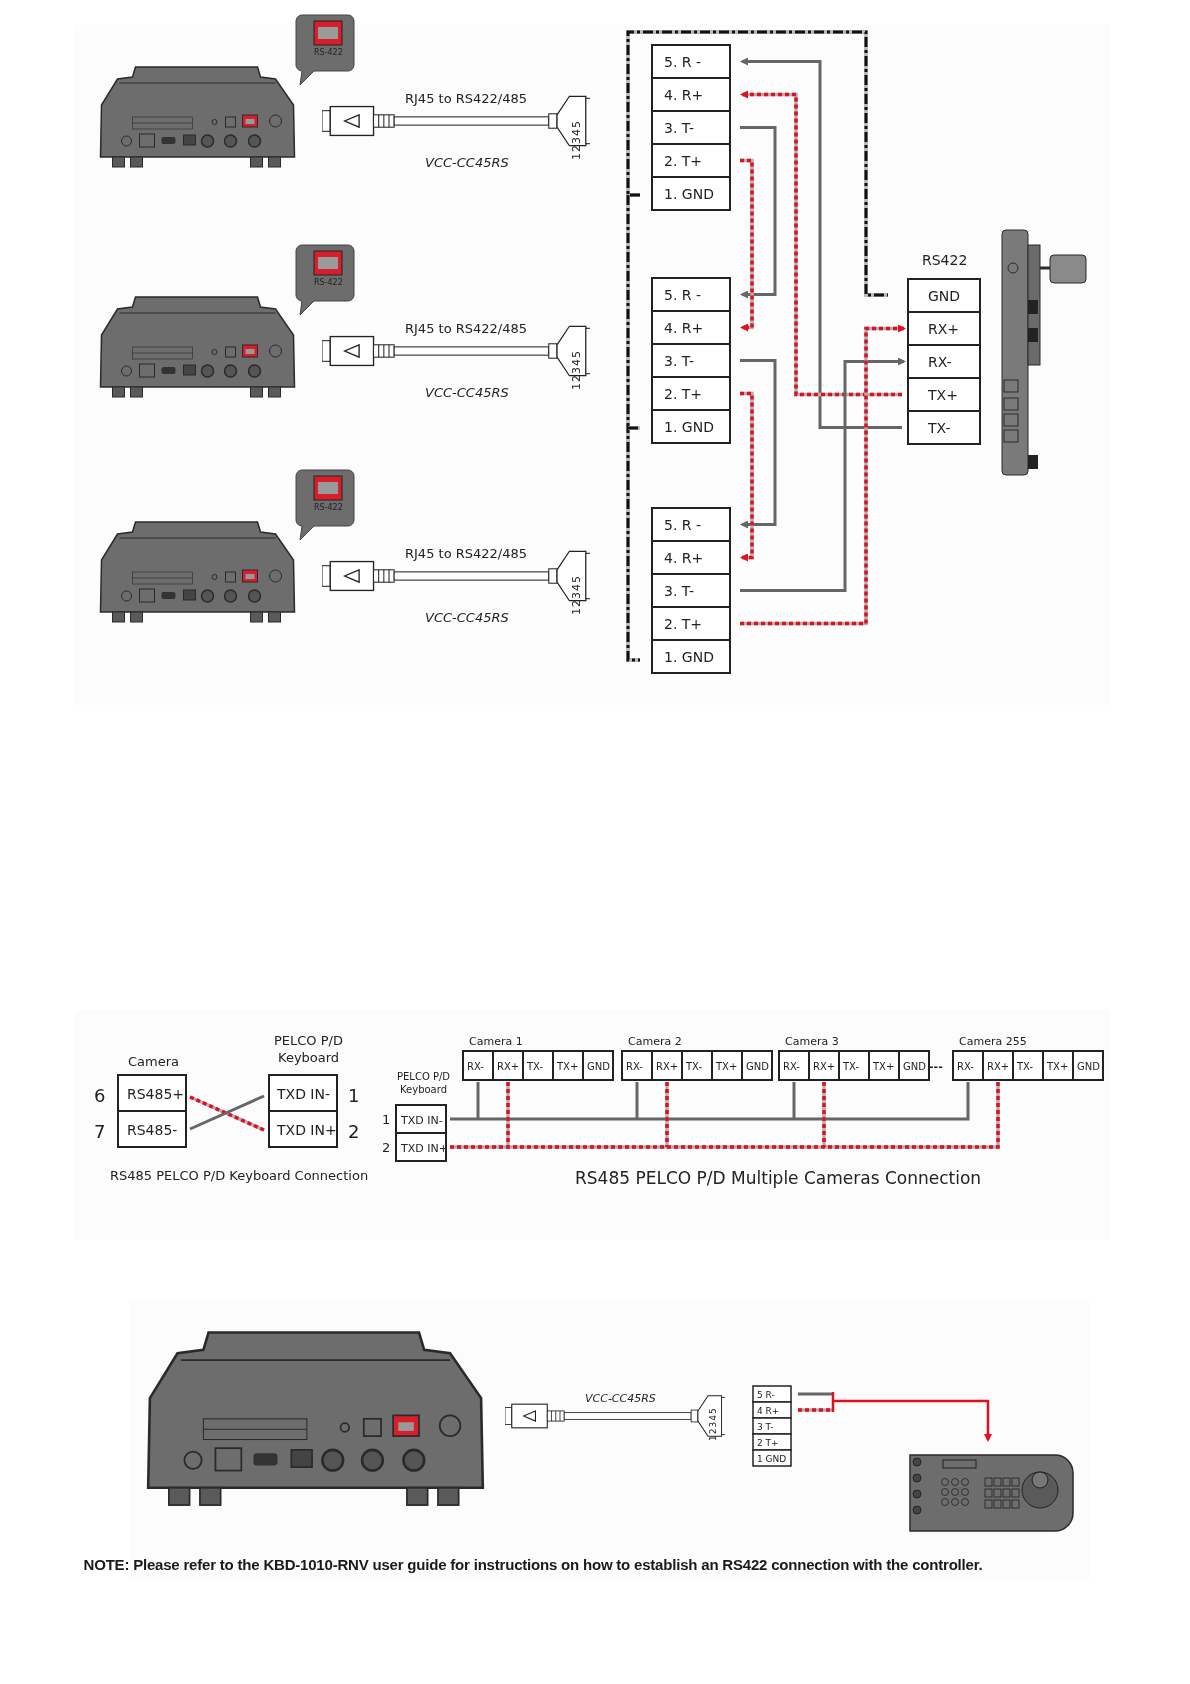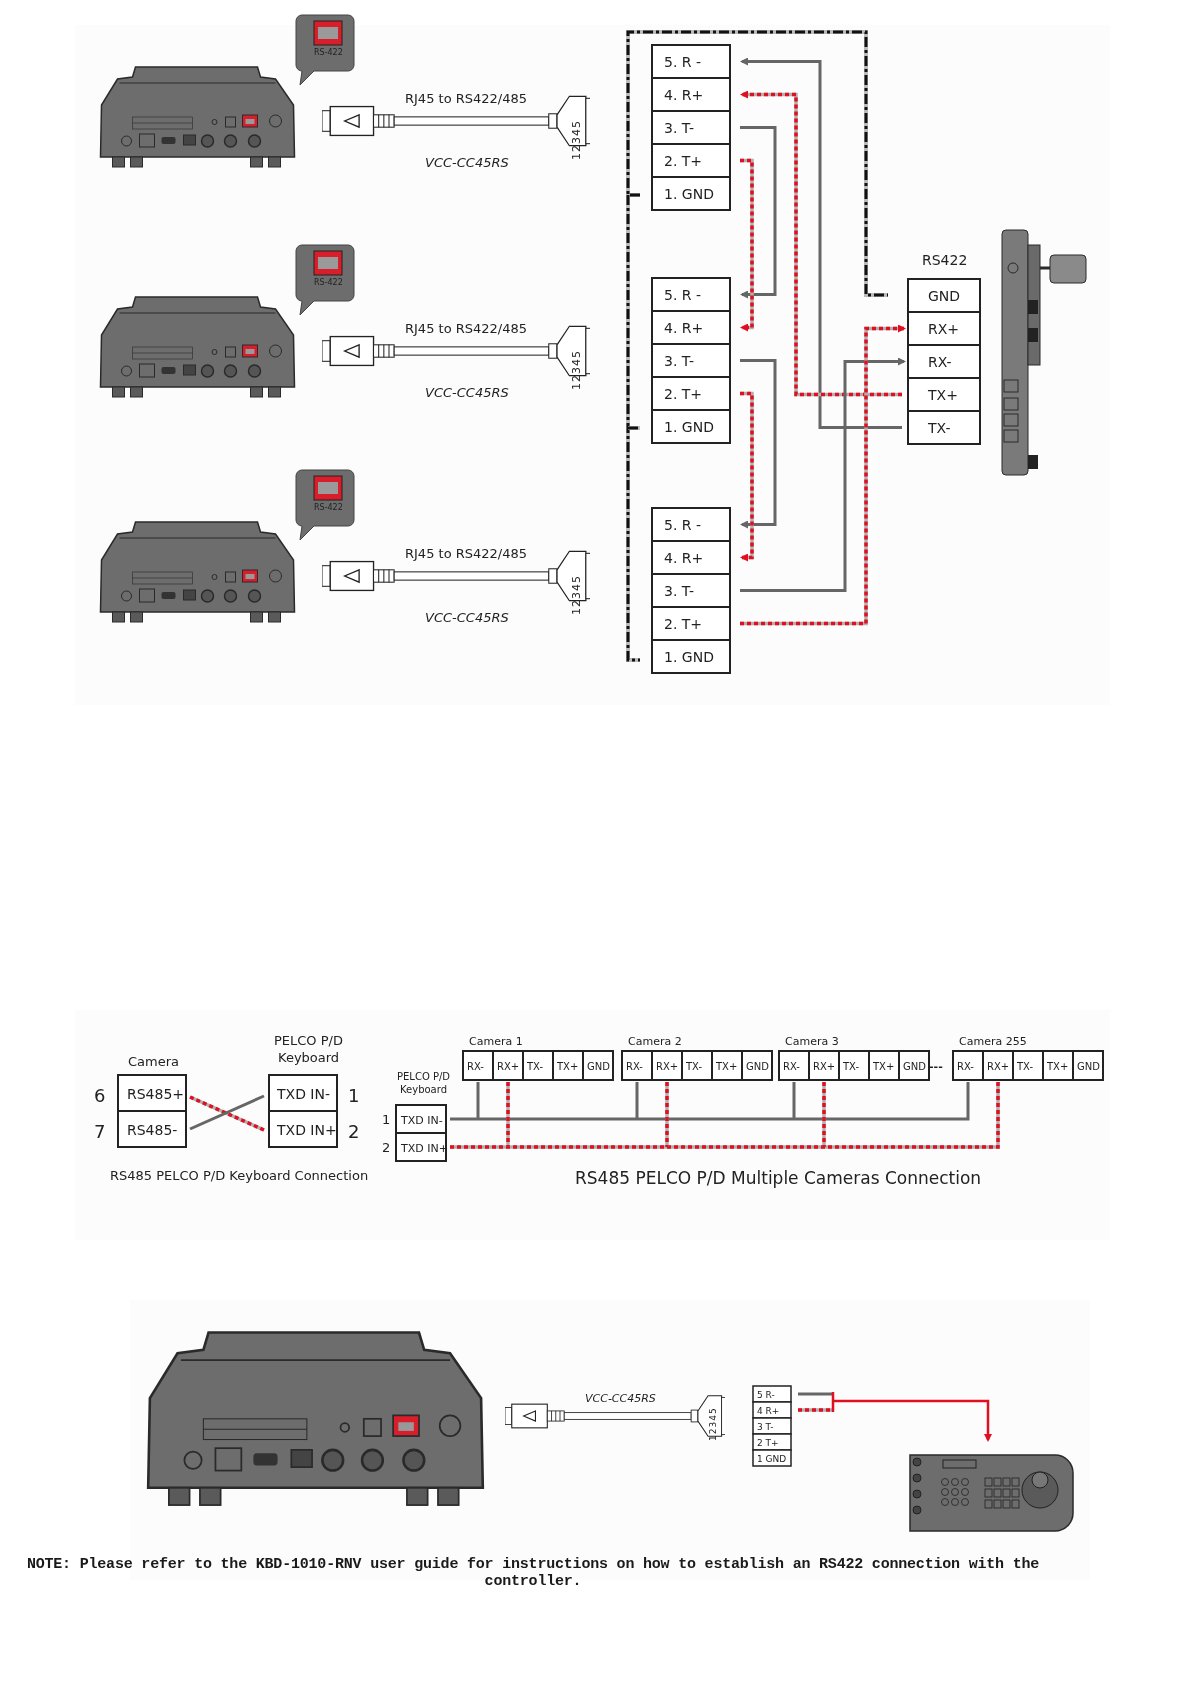--- a/index.html
+++ b/index.html
@@ -8,7 +8,7 @@
   .panel { position:absolute; background:#fcfcfc; }
   svg text { font-family:"DejaVu Sans", sans-serif; fill:#222; }
   .note { position:absolute; left:0; width:1066px; top:1556px; text-align:center;
-          font-family:Liberation Mono, monospace; font-weight:bold; font-size:15px; color:#1a1a1a; letter-spacing:-0.2px; }
+          font-family:Liberation Sans, sans-serif; font-weight:bold; font-size:15px; color:#1a1a1a; letter-spacing:-0.2px; }
 </style>
 </head>
 <body>

